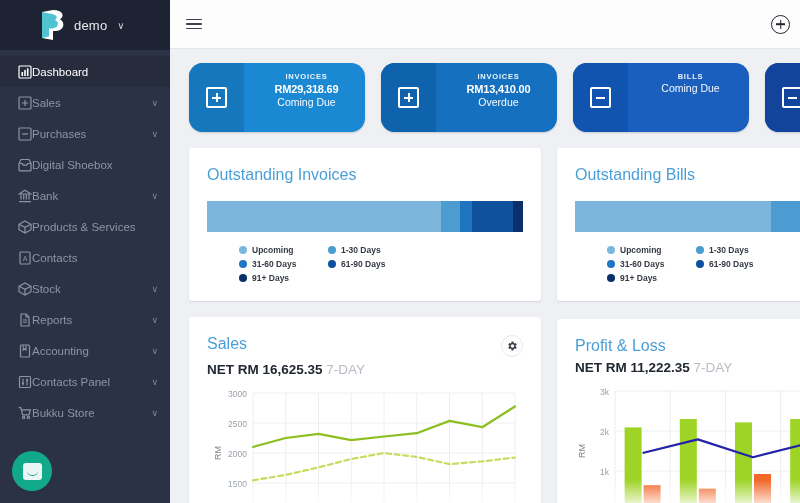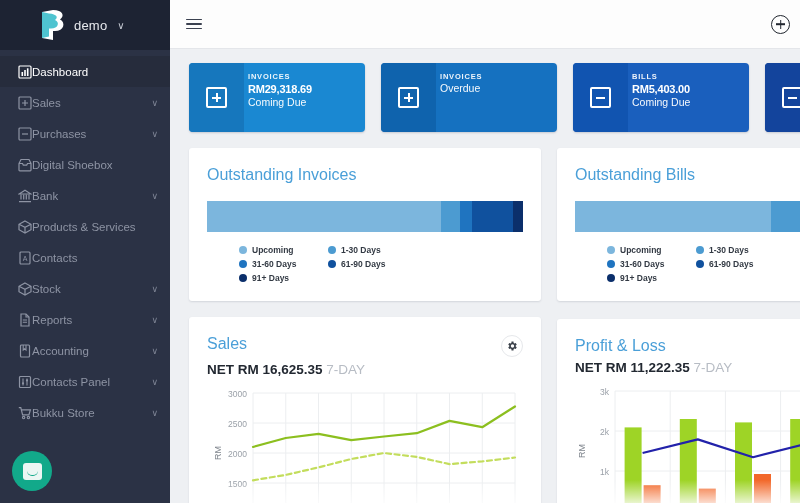--- a/index.html
+++ b/index.html
@@ -86,10 +86,11 @@
   
   .kpi-row { display: flex; gap: 16px; }
   .kpi-card {
-    width: 176px; height: 69px; border-radius: 4px;
+    width: 176px; height: 69px; border-radius: 14px;
     display: flex; align-items: stretch; overflow: hidden;
     flex: 0 0 176px; cursor: pointer;
     box-shadow: 0 1px 2px rgba(20,30,60,.18);
+    text-align: center;
   }
   .kpi-icon-pane { width: 55px; display:flex; align-items:center; justify-content:center; }
   .kpi-box {

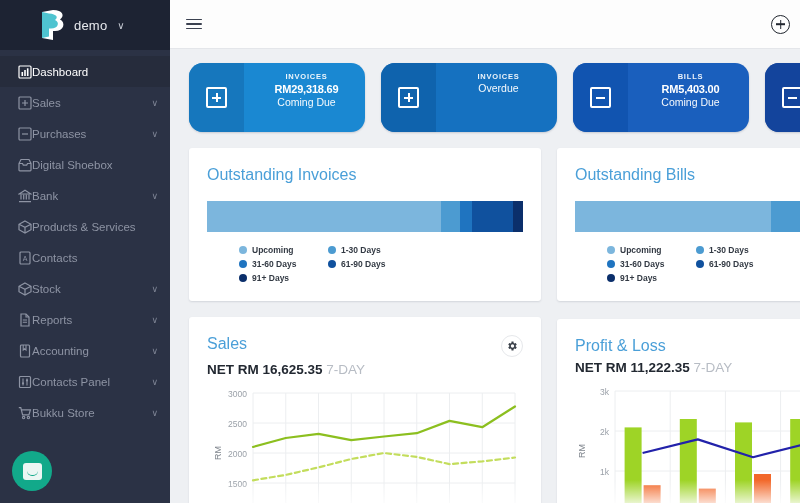--- a/index.html
+++ b/index.html
@@ -328,6 +328,7 @@
             </div>
             <div class="kpi-body">
               <div class="kpi-kicker">INVOICES</div>
+              <div class="kpi-amount">RM13,410.00</div>
               <div class="kpi-sub">Overdue</div>
             </div>
           </div>

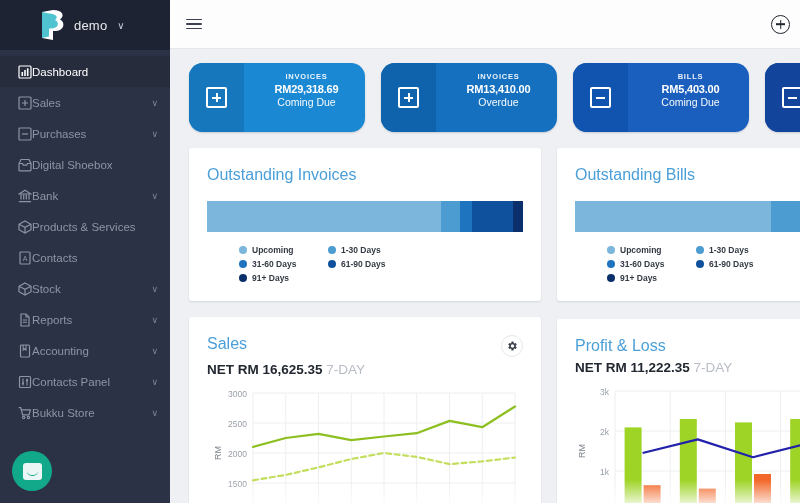--- a/index.html
+++ b/index.html
@@ -338,7 +338,6 @@
             </div>
             <div class="kpi-body">
               <div class="kpi-kicker">BILLS</div>
-              <div class="kpi-amount">RM5,403.00</div>
               <div class="kpi-sub">Coming Due</div>
             </div>
           </div>

